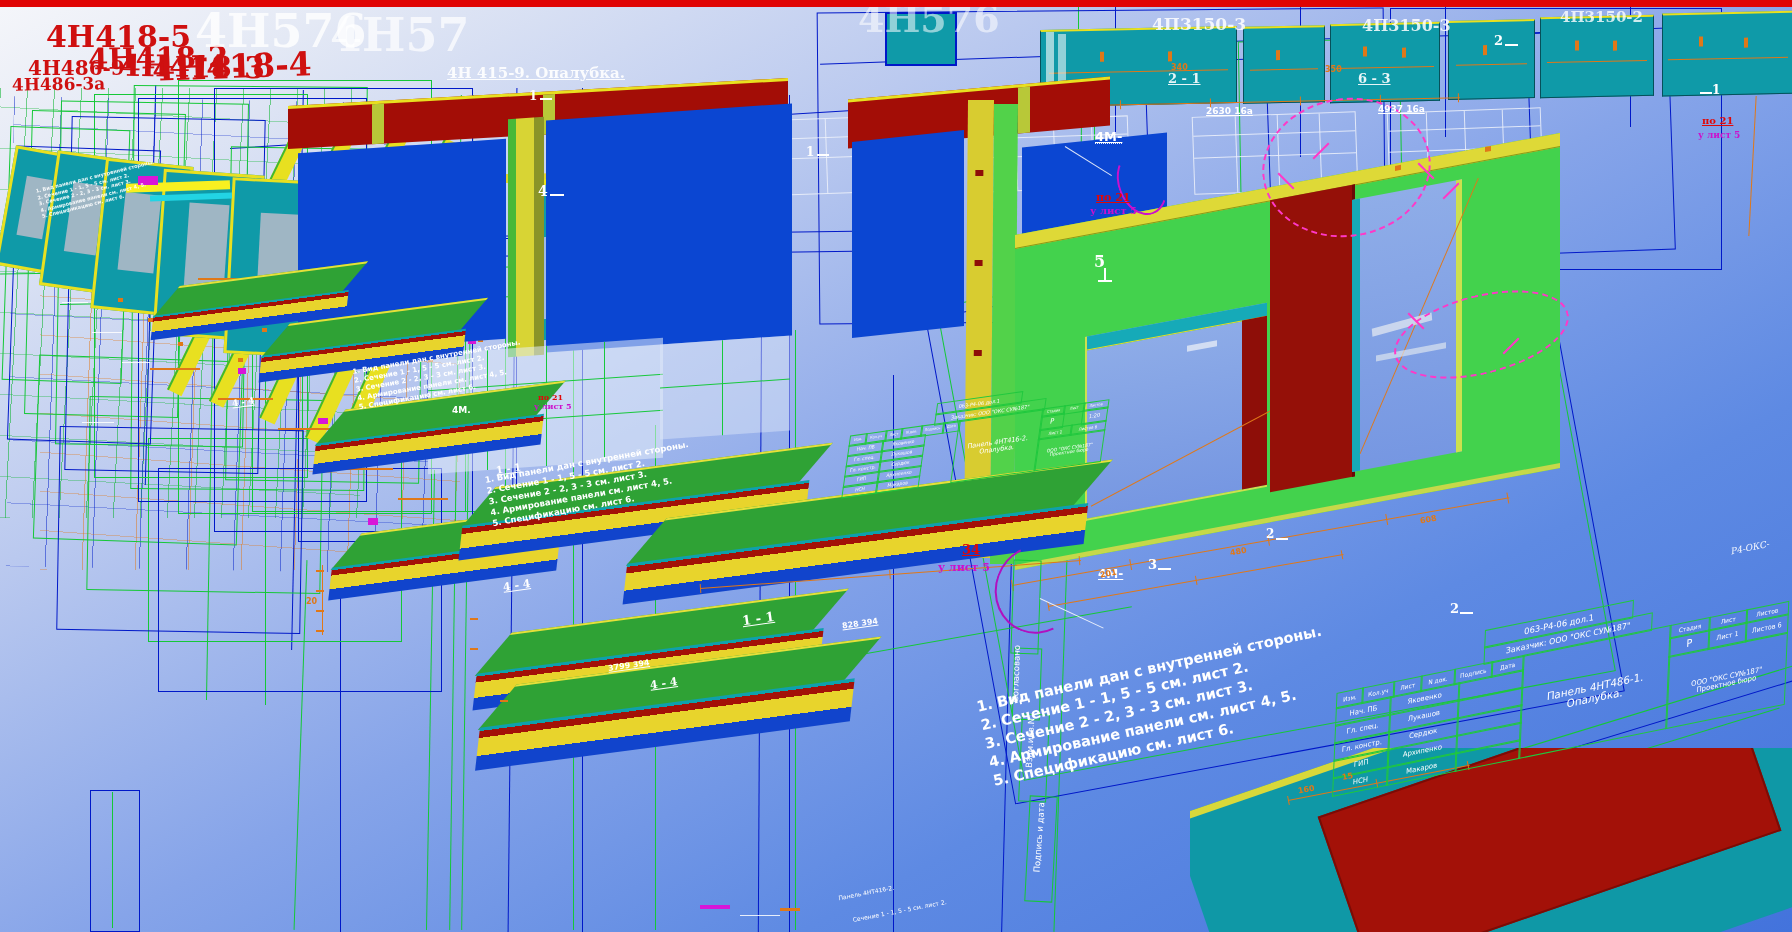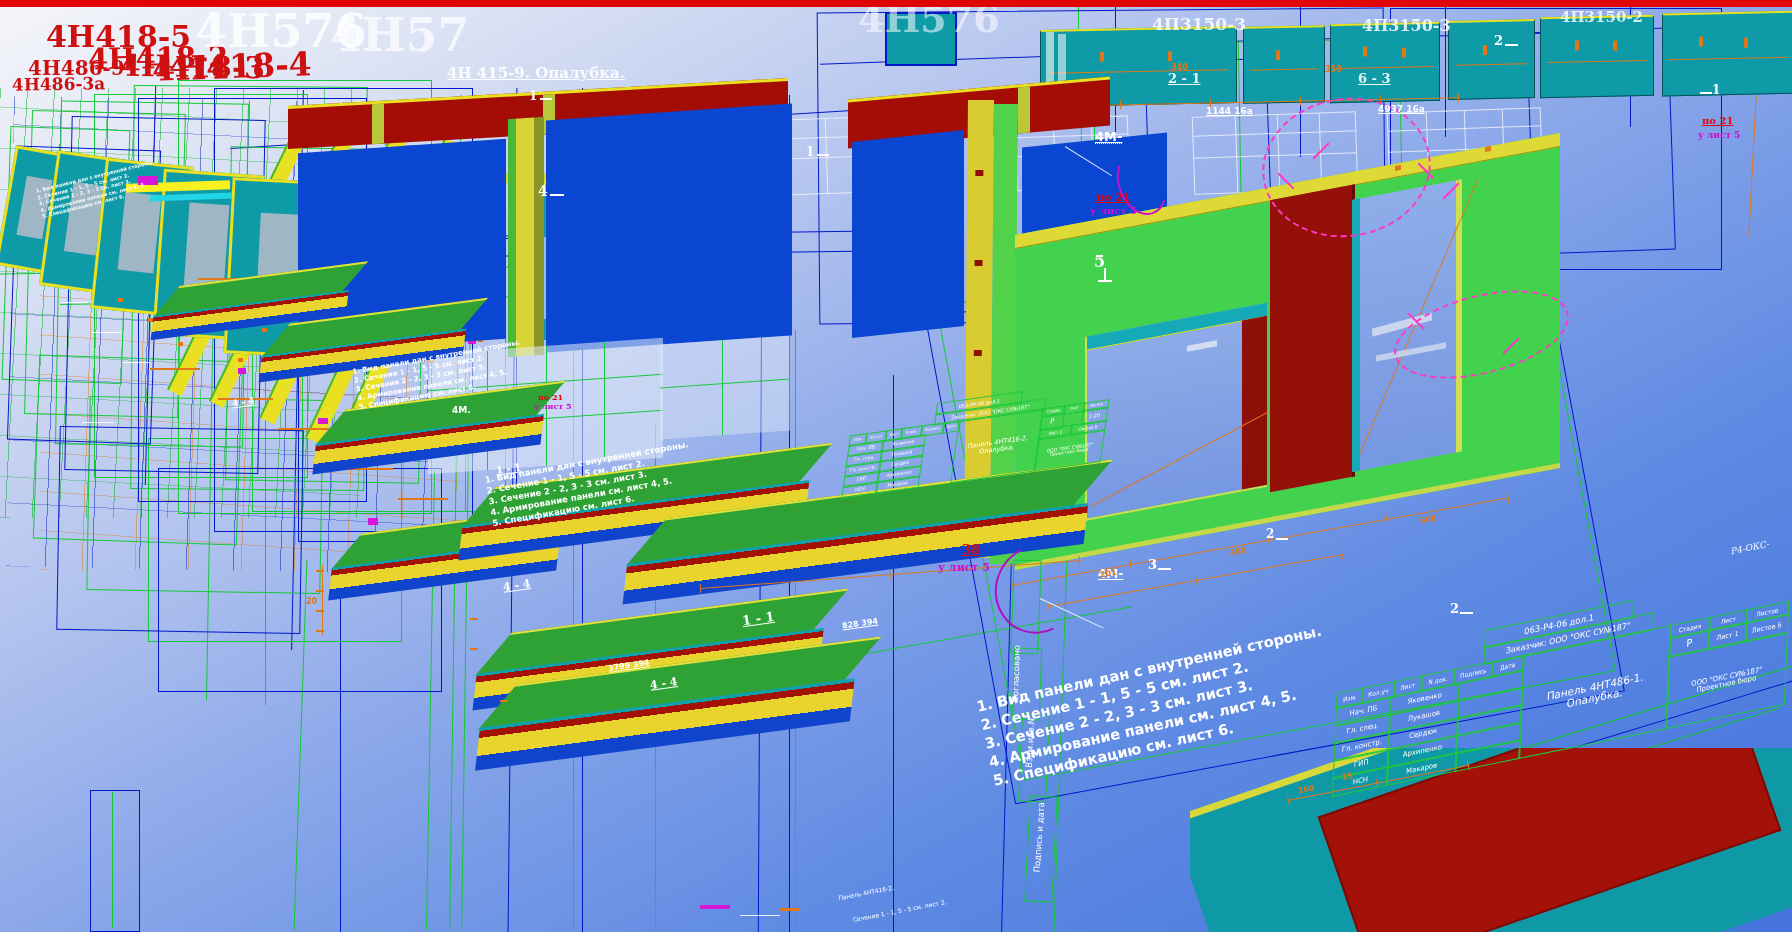--- a/index.html
+++ b/index.html
@@ -556,7 +556,7 @@
 
   <div class="t" style="left:1171px;top:64px;font-size:8px;color:#e07818;font-weight:bold">340</div>
   <div class="t" style="left:1325px;top:66px;font-size:8px;color:#e07818;font-weight:bold">350</div>
-  <div class="t" style="left:1206px;top:107px;font-size:9px;font-weight:bold;text-decoration:underline">1144 16а</div>
+  <div class="t" style="left:1206px;top:107px;font-size:9px;font-weight:bold;text-decoration:underline">2630 16а</div>
   <div class="t" style="left:1378px;top:105px;font-size:9px;font-weight:bold;text-decoration:underline">4937 16а</div>
   <div class="t" style="left:1100px;top:570px;font-size:8px;color:#e07818;font-weight:bold;transform:rotate(-10deg)">201</div>
   <div class="t" style="left:1230px;top:548px;font-size:8px;color:#e07818;font-weight:bold;transform:rotate(-10deg)">480</div>

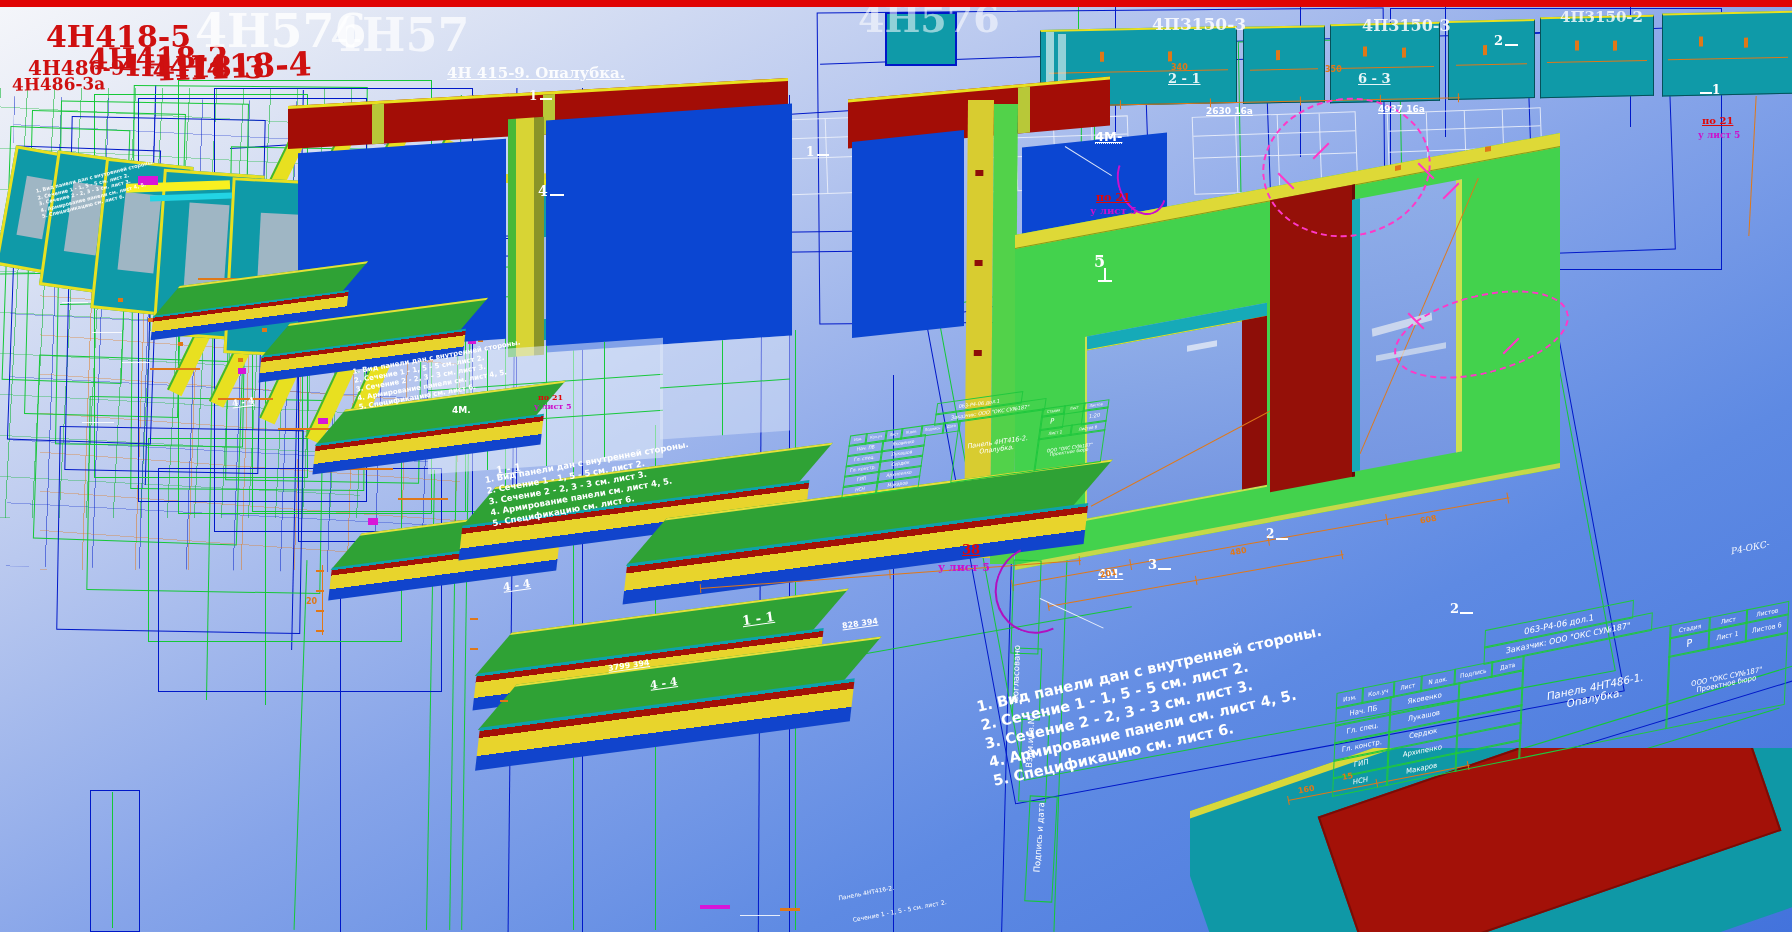--- a/index.html
+++ b/index.html
@@ -546,7 +546,7 @@
   <div class="t ser" style="left:1096px;top:192px;font-size:11px;font-weight:bold;color:#e00808;text-decoration:underline">по 21</div>
   <div class="t ser" style="left:1090px;top:206px;font-size:10px;font-weight:bold;color:#cc10cc">у лист 5</div>
   <div class="t" style="left:1098px;top:568px;font-size:12px;font-weight:bold;text-decoration:underline">4М-</div>
-  <div class="t ser" style="left:962px;top:543px;font-size:13px;font-weight:bold;color:#e00808;text-decoration:underline">38</div>
+  <div class="t ser" style="left:962px;top:543px;font-size:13px;font-weight:bold;color:#e00808;text-decoration:underline">34</div>
   <div class="t ser" style="left:938px;top:562px;font-size:11px;font-weight:bold;color:#cc10cc">у лист 5</div>
   <div class="t ser" style="left:1702px;top:116px;font-size:10px;font-weight:bold;color:#e00808;text-decoration:underline">по 21</div>
   <div class="t ser" style="left:1698px;top:131px;font-size:9px;font-weight:bold;color:#cc10cc">у лист 5</div>

